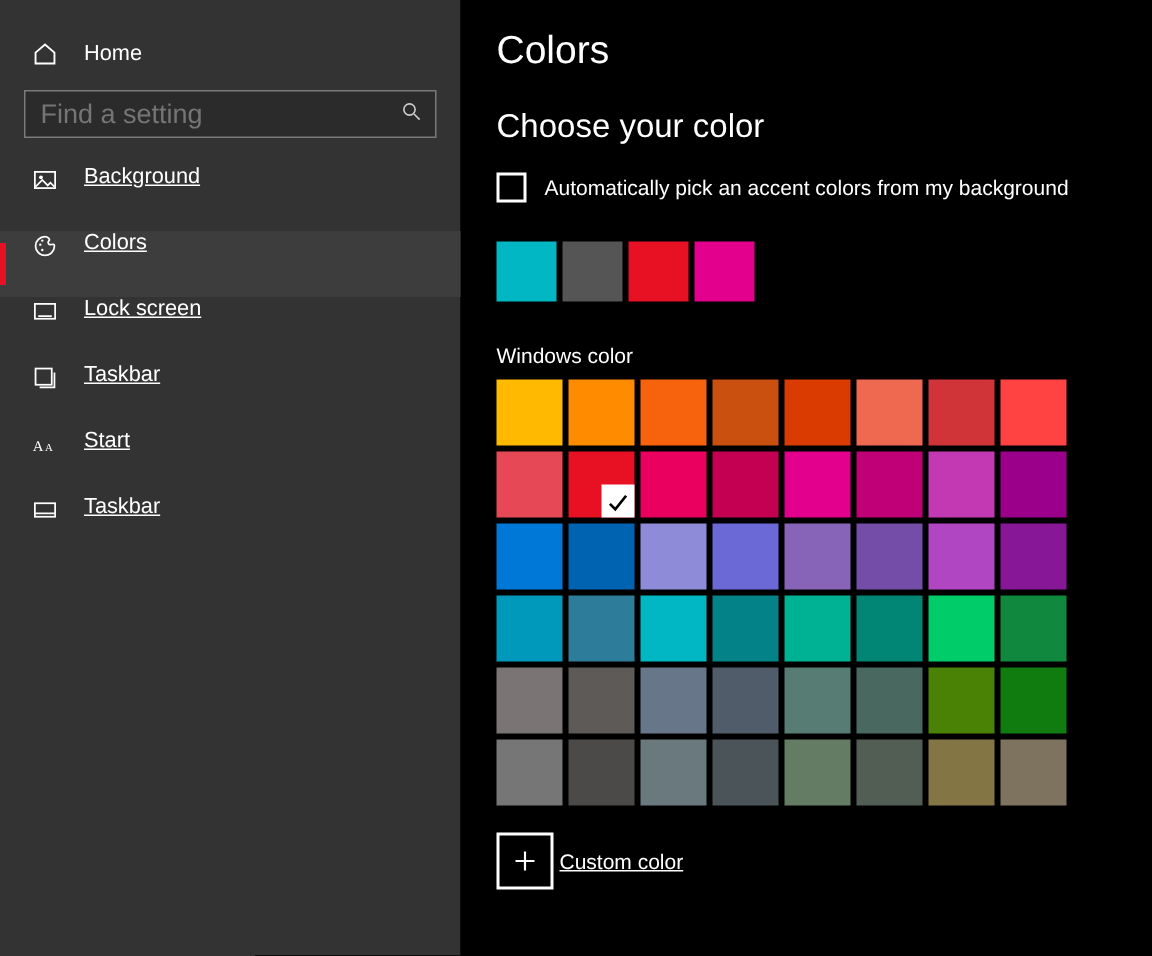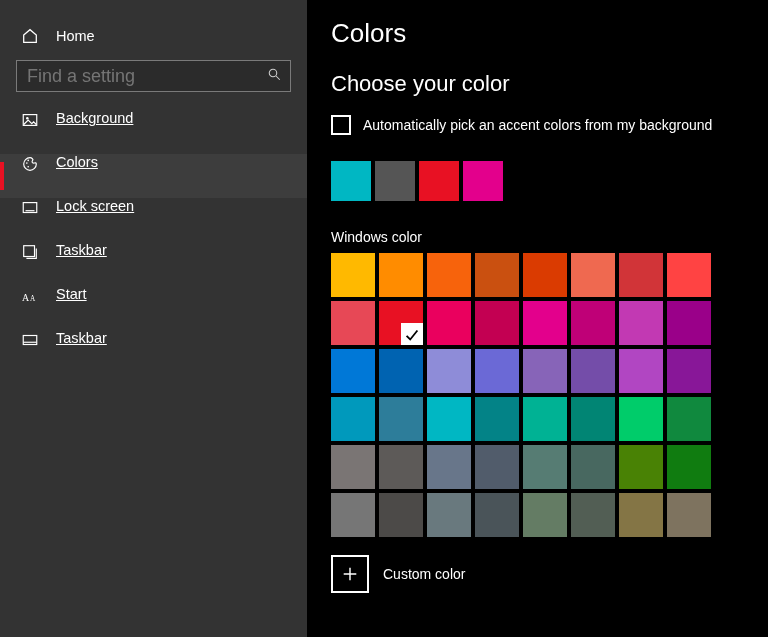--- a/index.html
+++ b/index.html
@@ -98,7 +98,7 @@
     z-index: 2;
     display: block;
   }
-  .custom-row { display: flex; align-items: center; gap: 14px; cursor: pointer; }
+  .custom-row { display: flex; align-items: center; gap: 4px; cursor: pointer; text-decoration: underline; }
   .plus-box { width: 38px; height: 38px; border: 2px solid #fff; display: flex; align-items: center; justify-content: center; }
 </style>
 </head>

